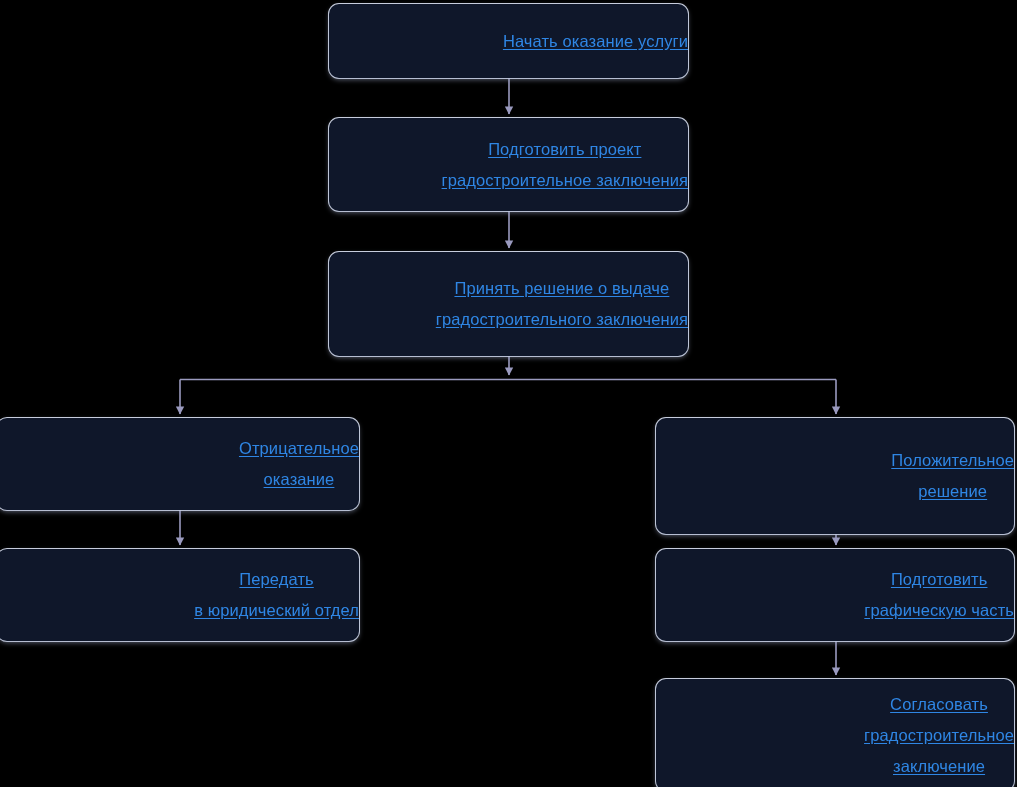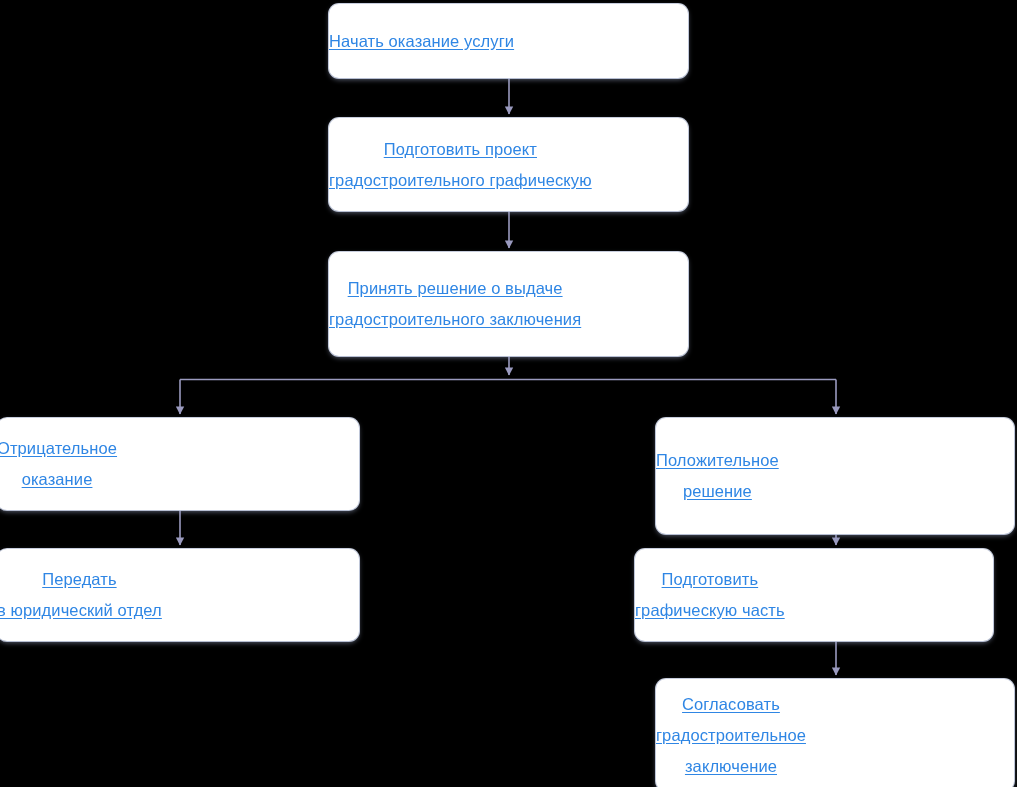--- a/index.html
+++ b/index.html
@@ -20,13 +20,13 @@
   .node {
     position: absolute;
     box-sizing: border-box;
-    background: #ffffff;
+    background: #0f172a;
     border-radius: 10px;
     box-shadow: 0 2px 5px rgba(150,160,190,0.55),
                 0 0 0 1px rgba(226,233,248,0.9);
     display: flex;
     align-items: center;
-    justify-content: flex-start;
+    justify-content: flex-end;
     text-align: center;
   }
   .node-label {

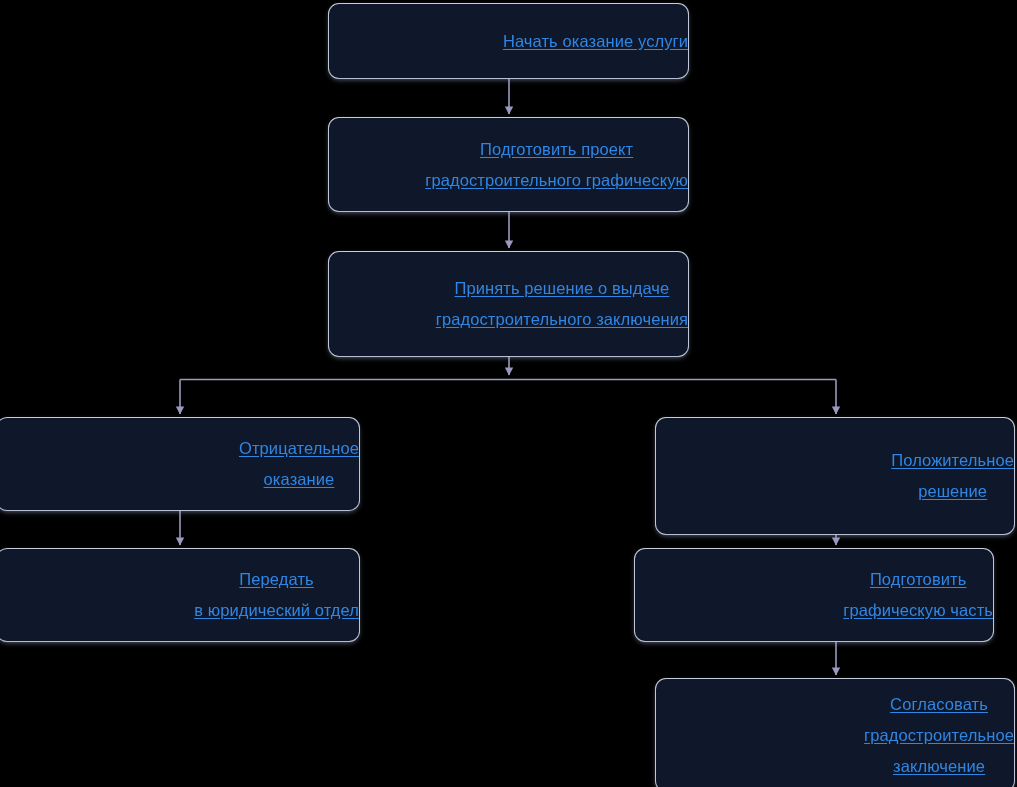--- a/index.html
+++ b/index.html
@@ -85,7 +85,7 @@
 
   <div class="node" id="node-draft" style="left: 329px; top: 118px; width: 359px; height: 93px;">
     <span class="node-label">Подготовить проект 
-градостроительного графическую</span>
+градостроительное заключения</span>
   </div>
 
   <div class="node" id="node-decision" style="left: 329px; top: 252px; width: 359px; height: 104px;">

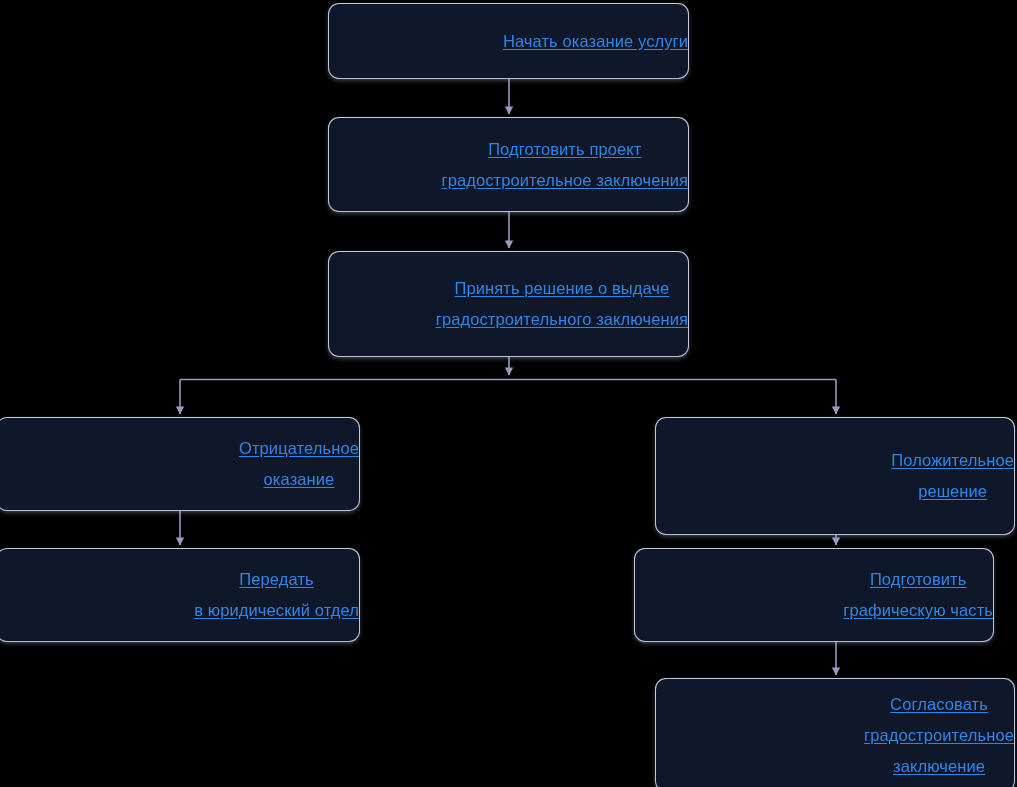--- a/index.html
+++ b/index.html
@@ -108,7 +108,7 @@
 в юридический отдел</span>
   </div>
 
-  <div class="node" id="node-graphics" style="left: 635px; top: 549px; width: 358px; height: 92px;">
+  <div class="node" id="node-graphics" style="left: 656px; top: 549px; width: 358px; height: 92px;">
     <span class="node-label">Подготовить
 графическую часть</span>
   </div>

